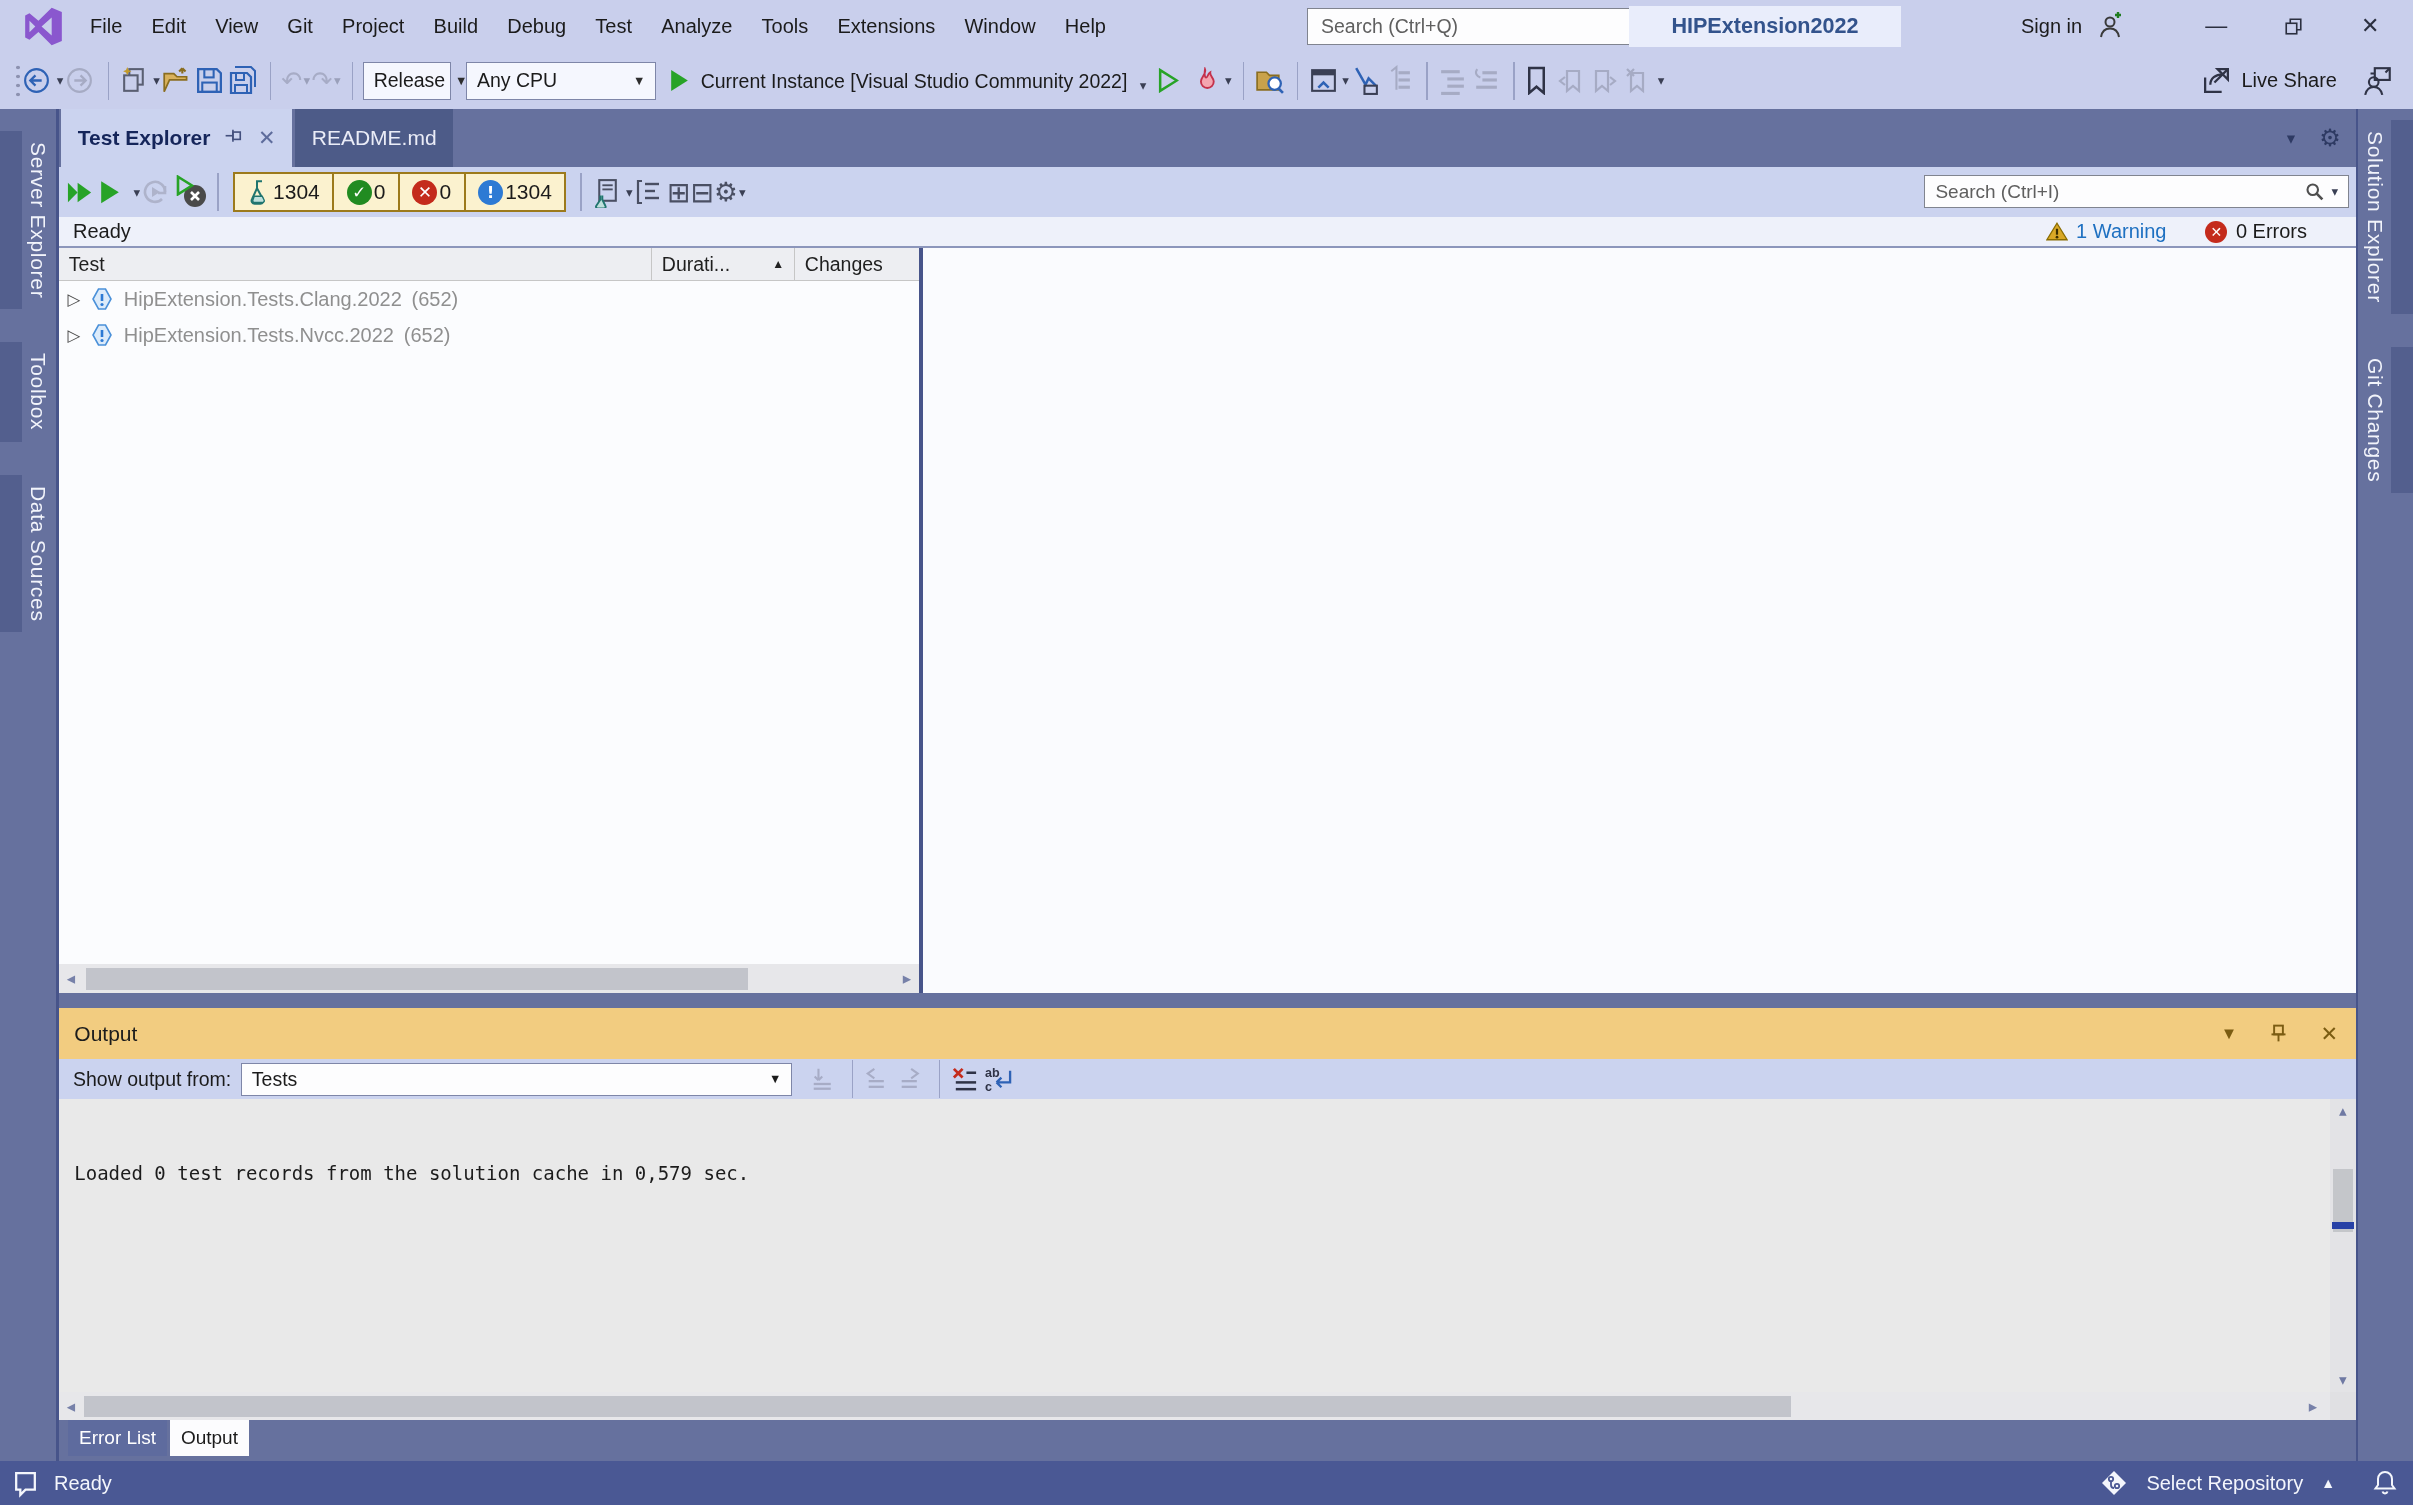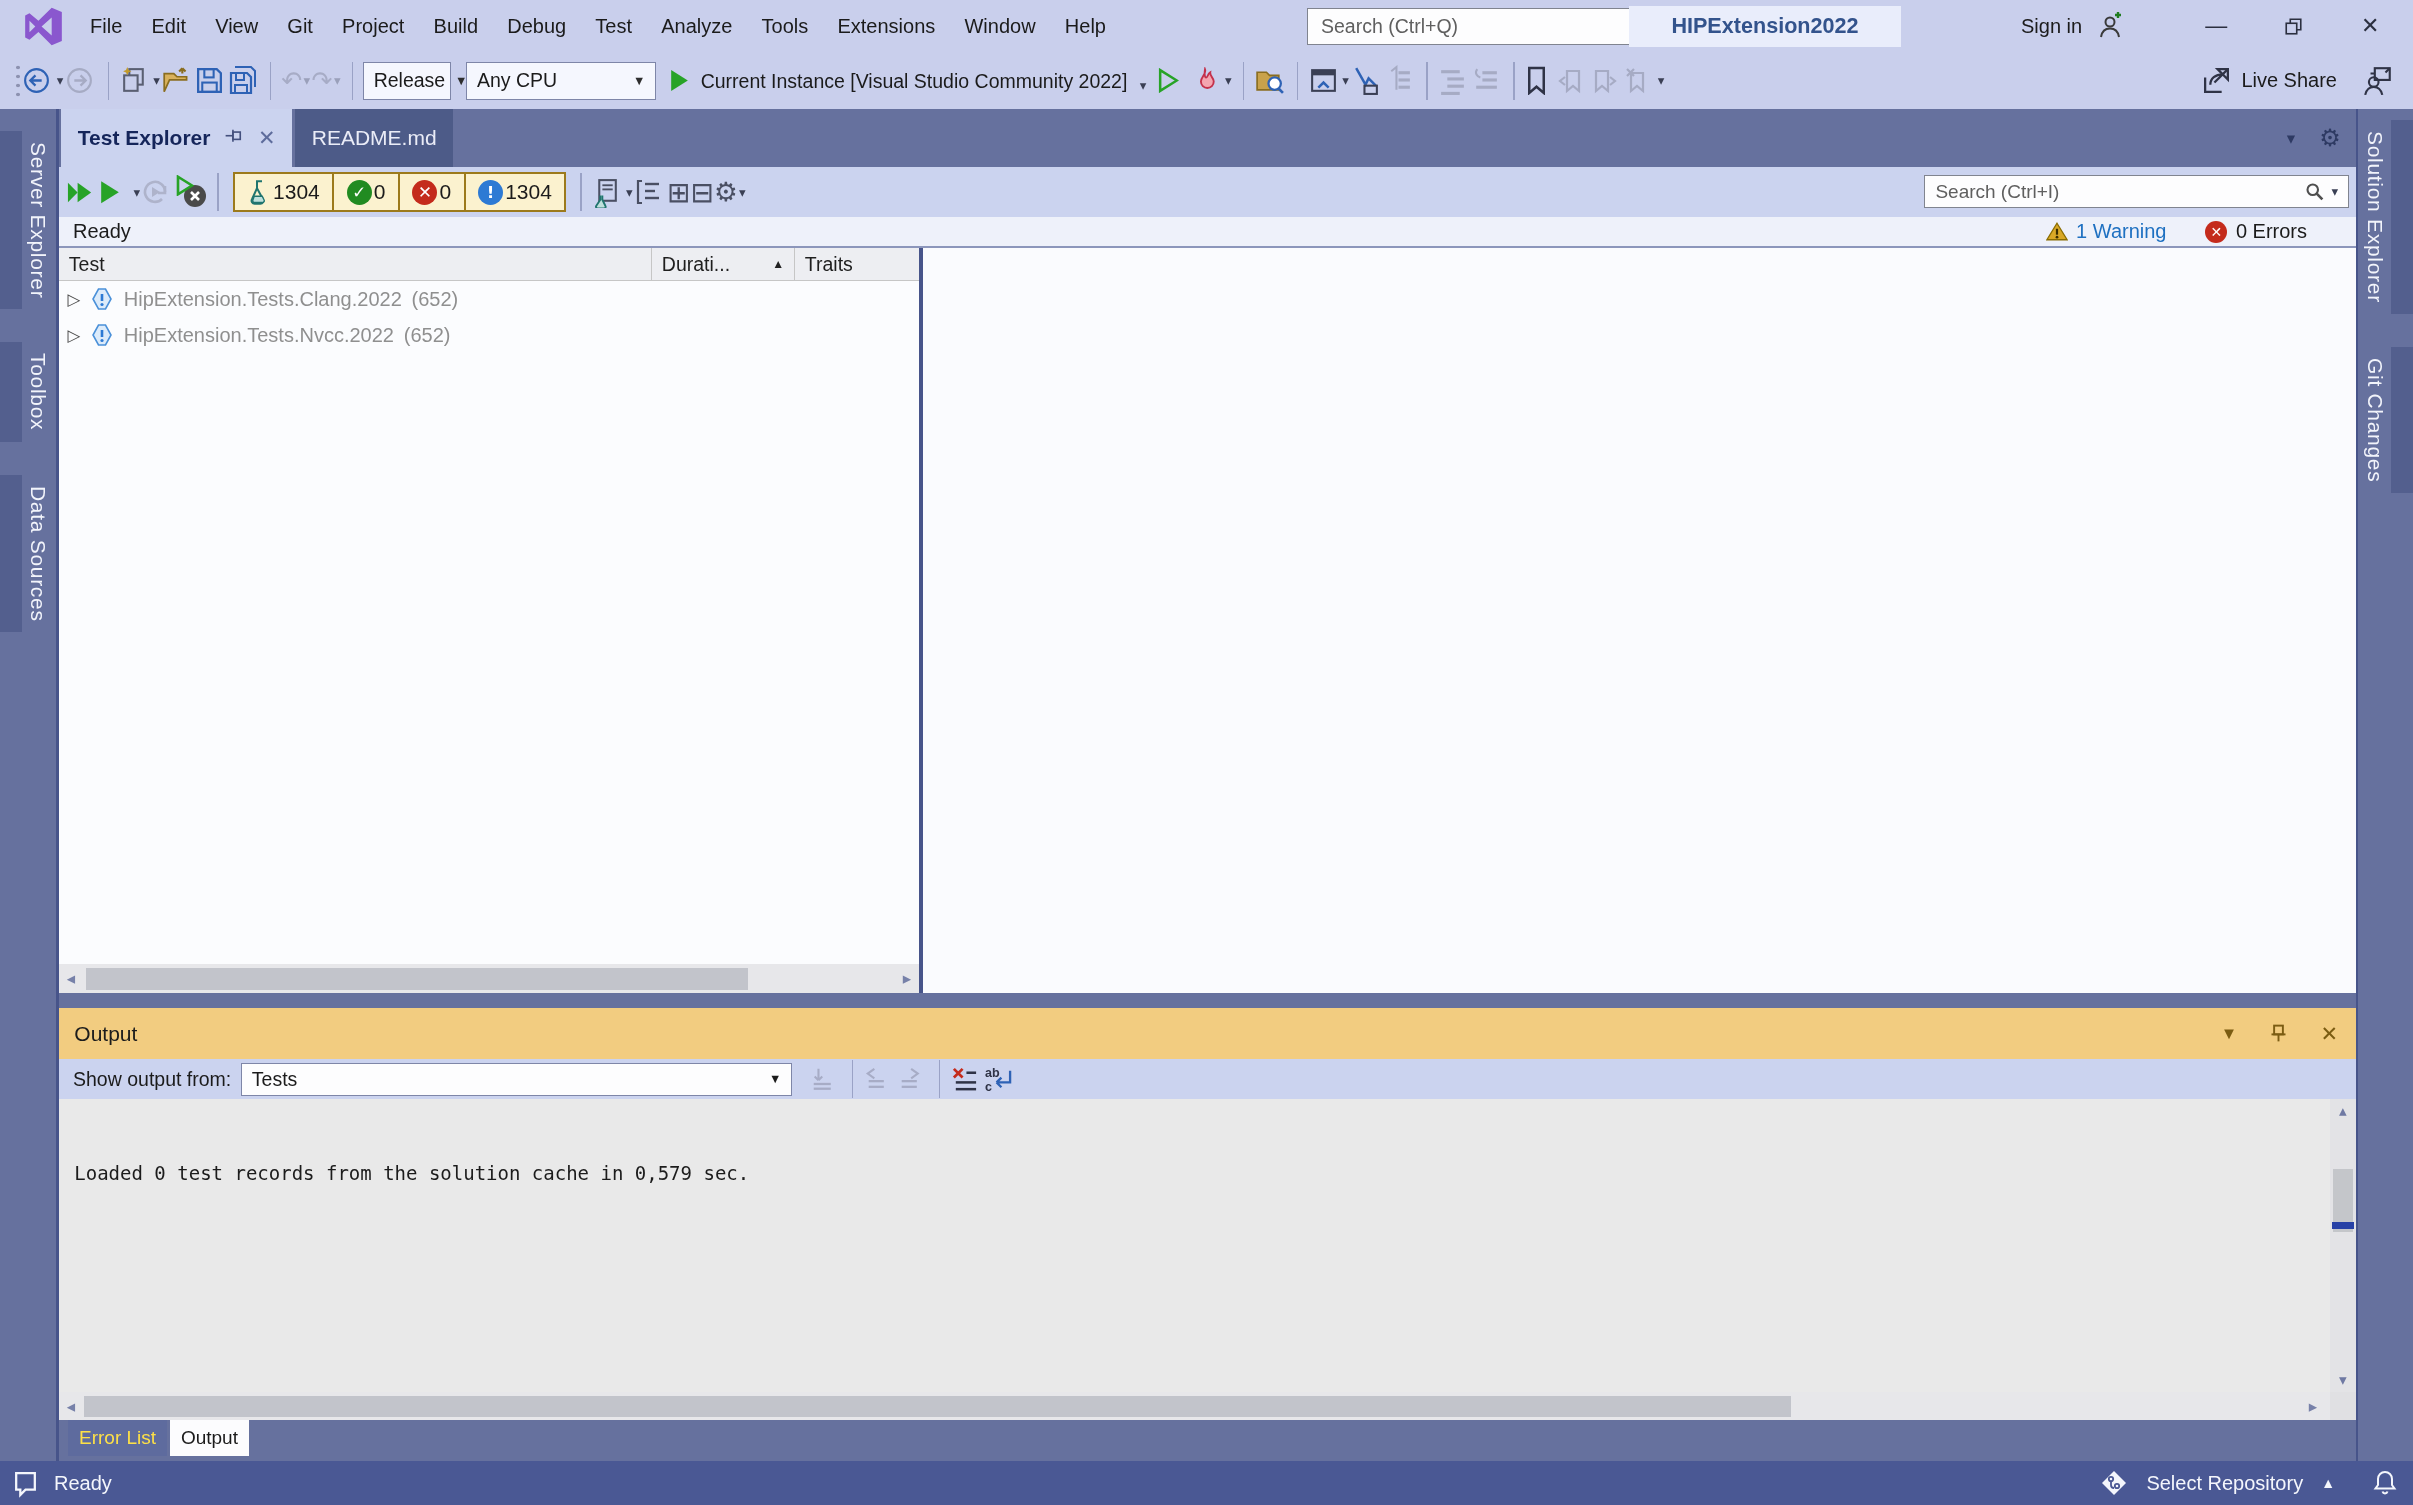--- a/index.html
+++ b/index.html
@@ -508,7 +508,7 @@
           <span class="sort-arrow">▲</span>
         </div>
         <div class="col c-traits">
-          <span>Traits</span>
+          <span>Changes</span>
         </div>
       </div>
       <div class="test-row">

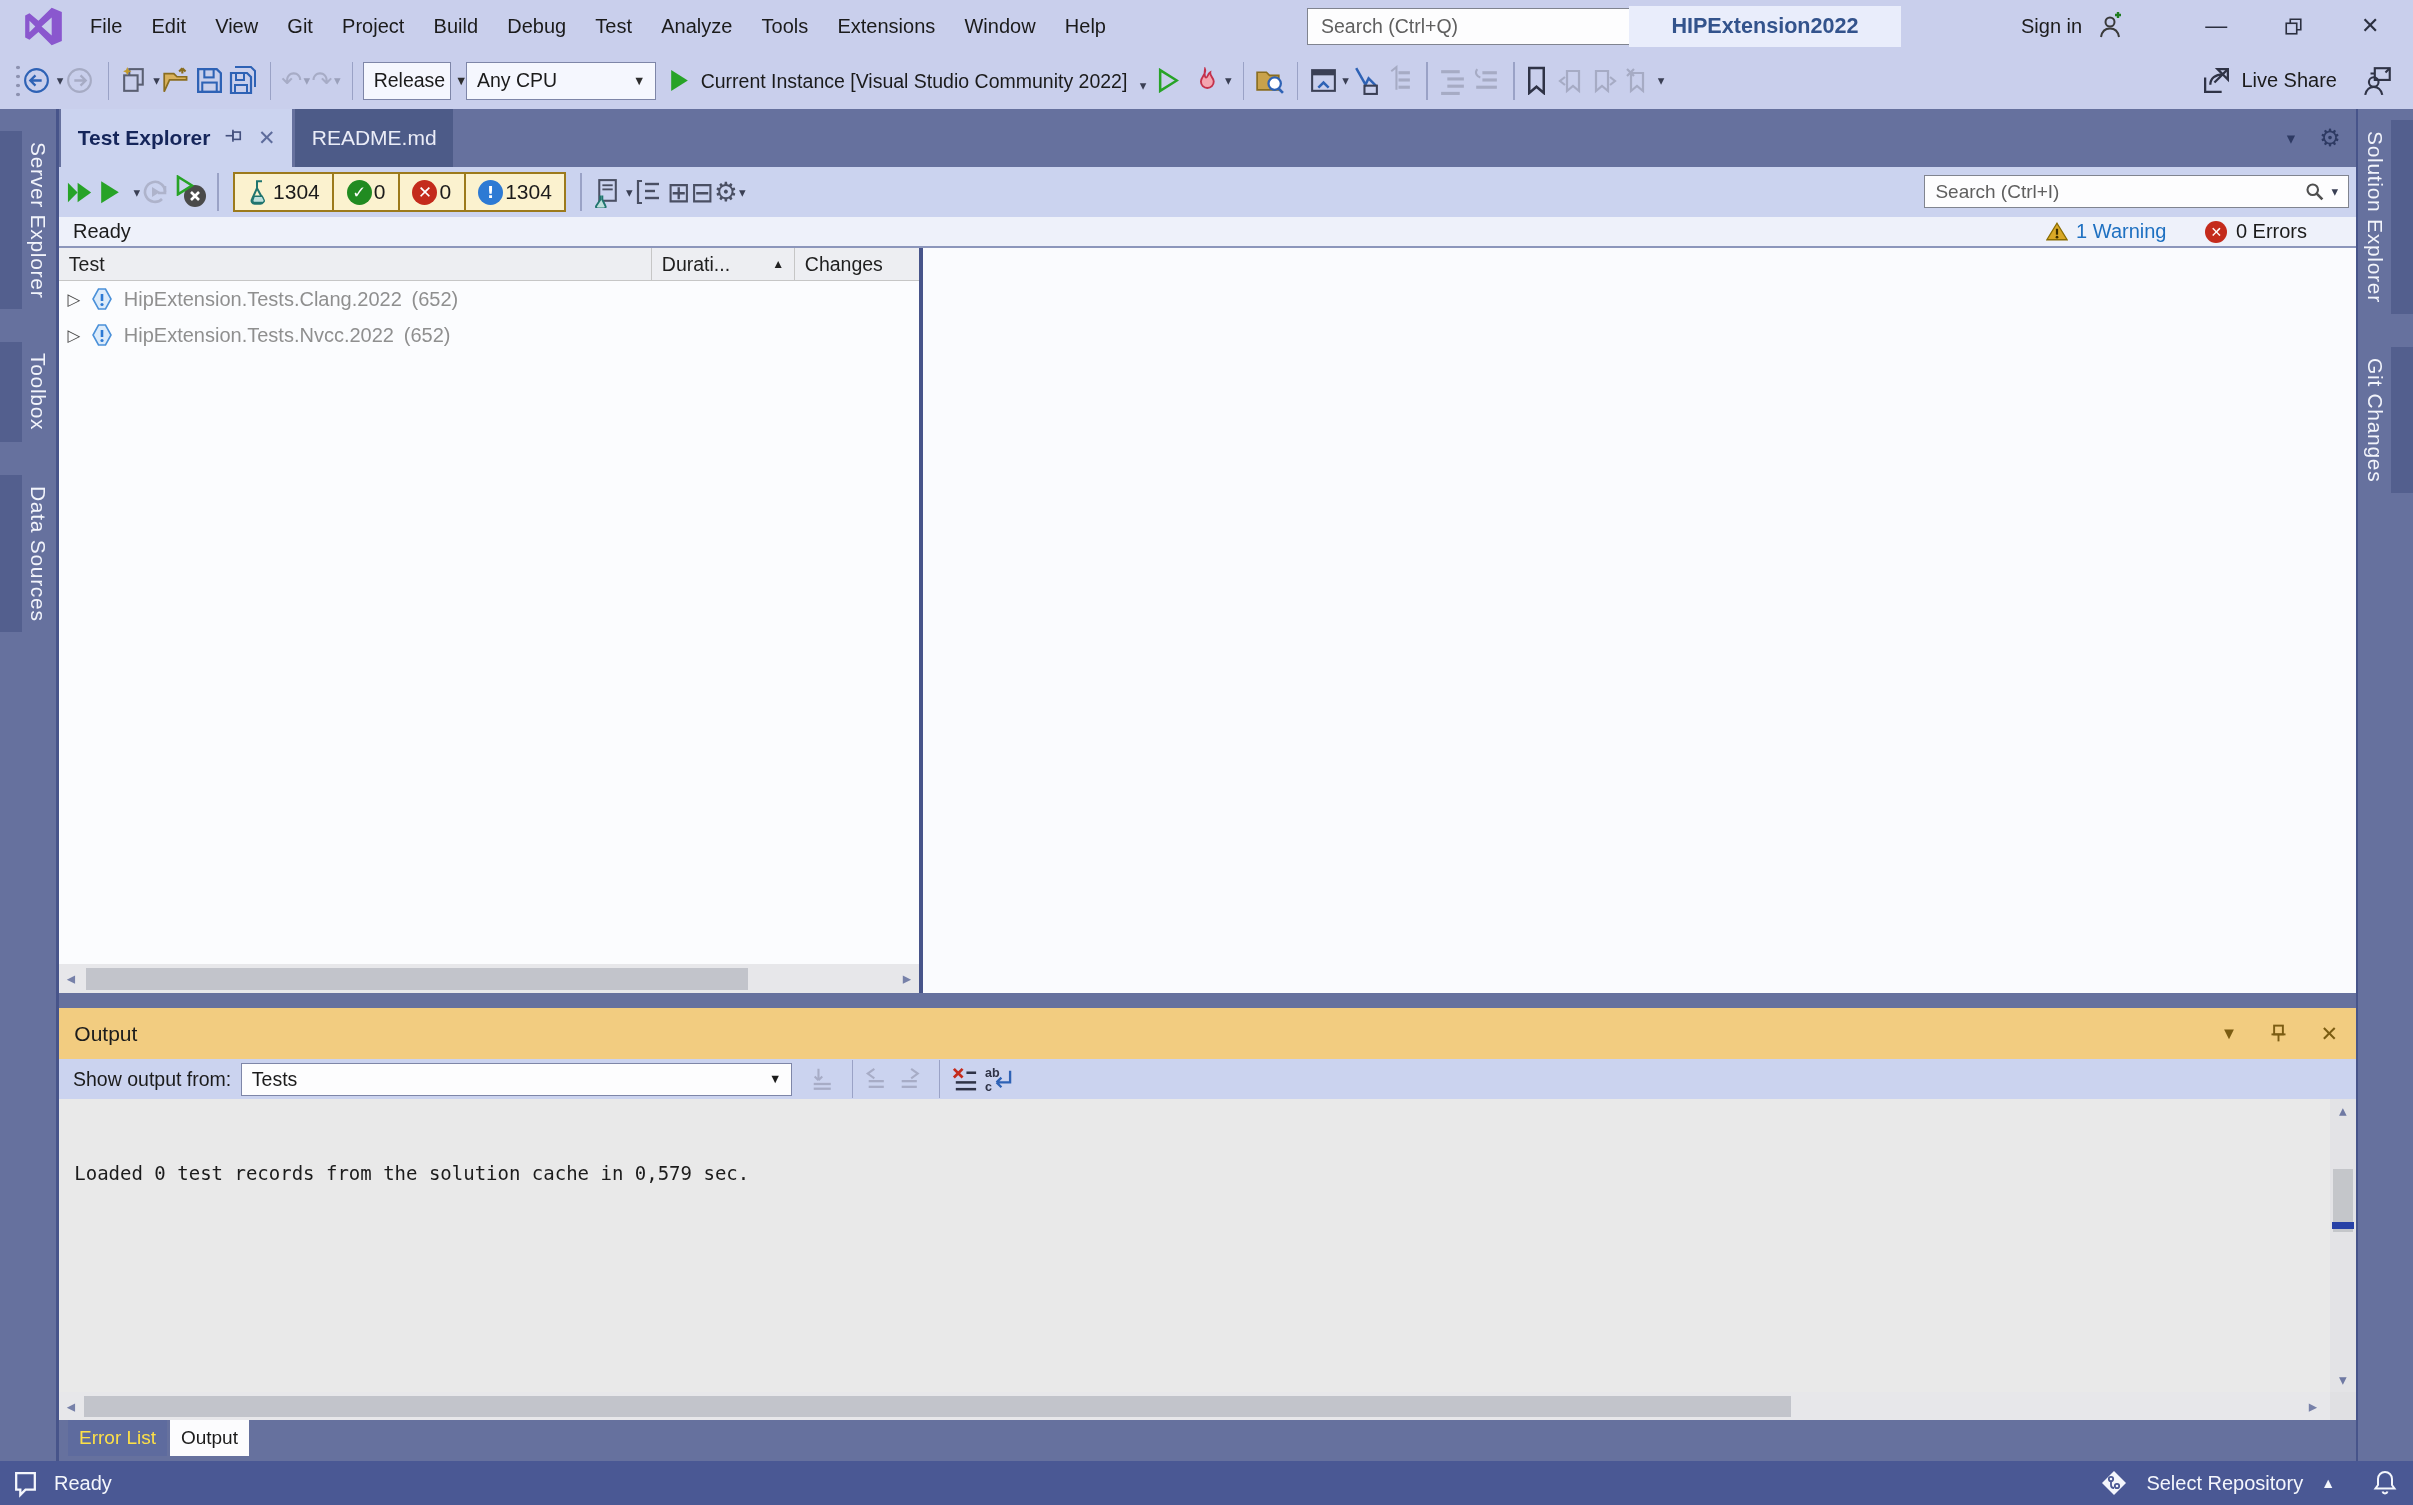--- a/index.html
+++ b/index.html
@@ -106,7 +106,7 @@
   
   .panel-tabs { position:absolute; left:0; right:0; top:1311px; height:41px; display:flex; align-items:flex-start; padding-left:9px; gap:2.8px; }
   .ptab { height:36px; display:flex; align-items:center; padding:0 11px; font-size:19px; }
-  .ptab.inactive { background:#5E6B9E; color:#fde047; }
+  .ptab.inactive { background:#5E6B9E; color:#ffffff; }
   .ptab.active { background:#FCFCFE; color:#1b1b1b; }
 
   

